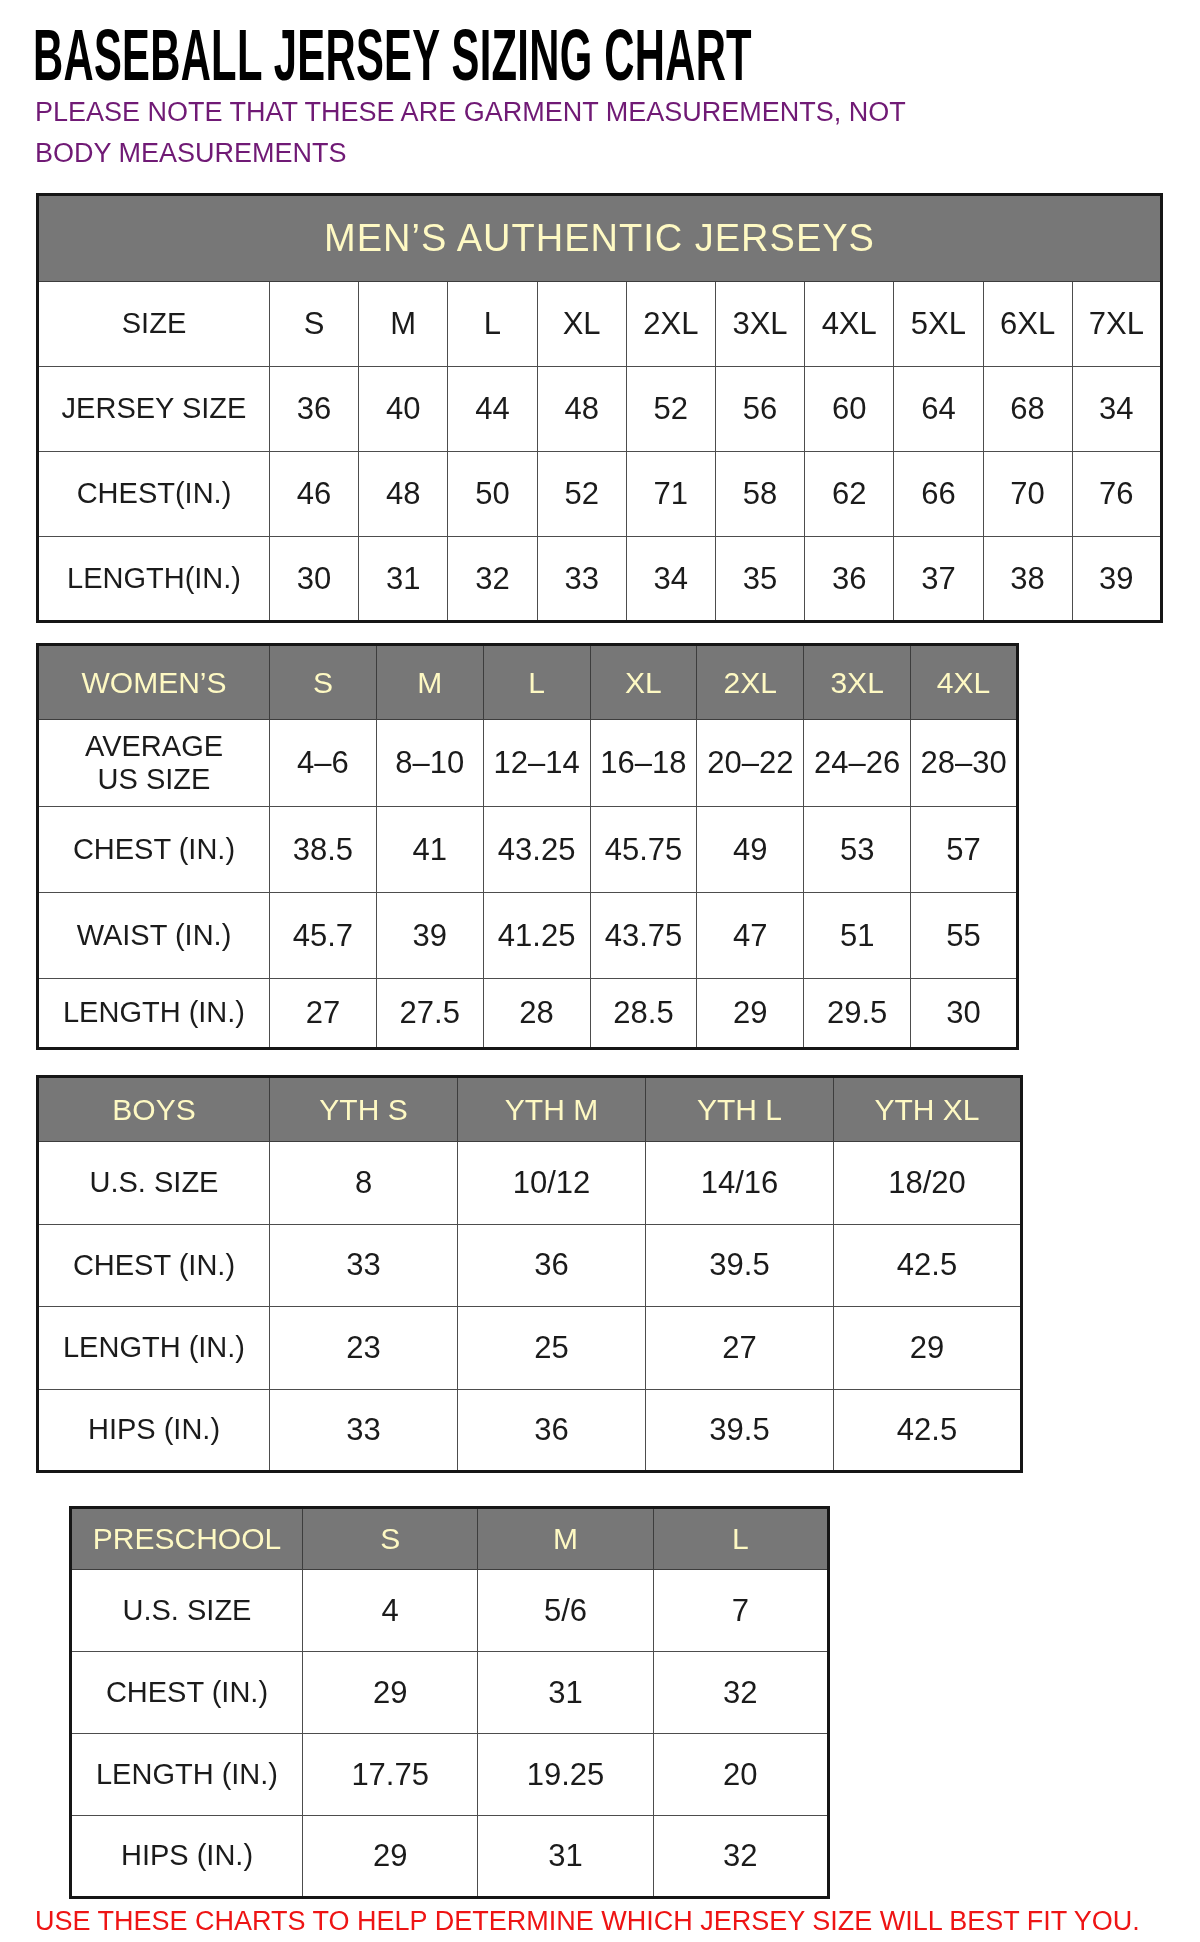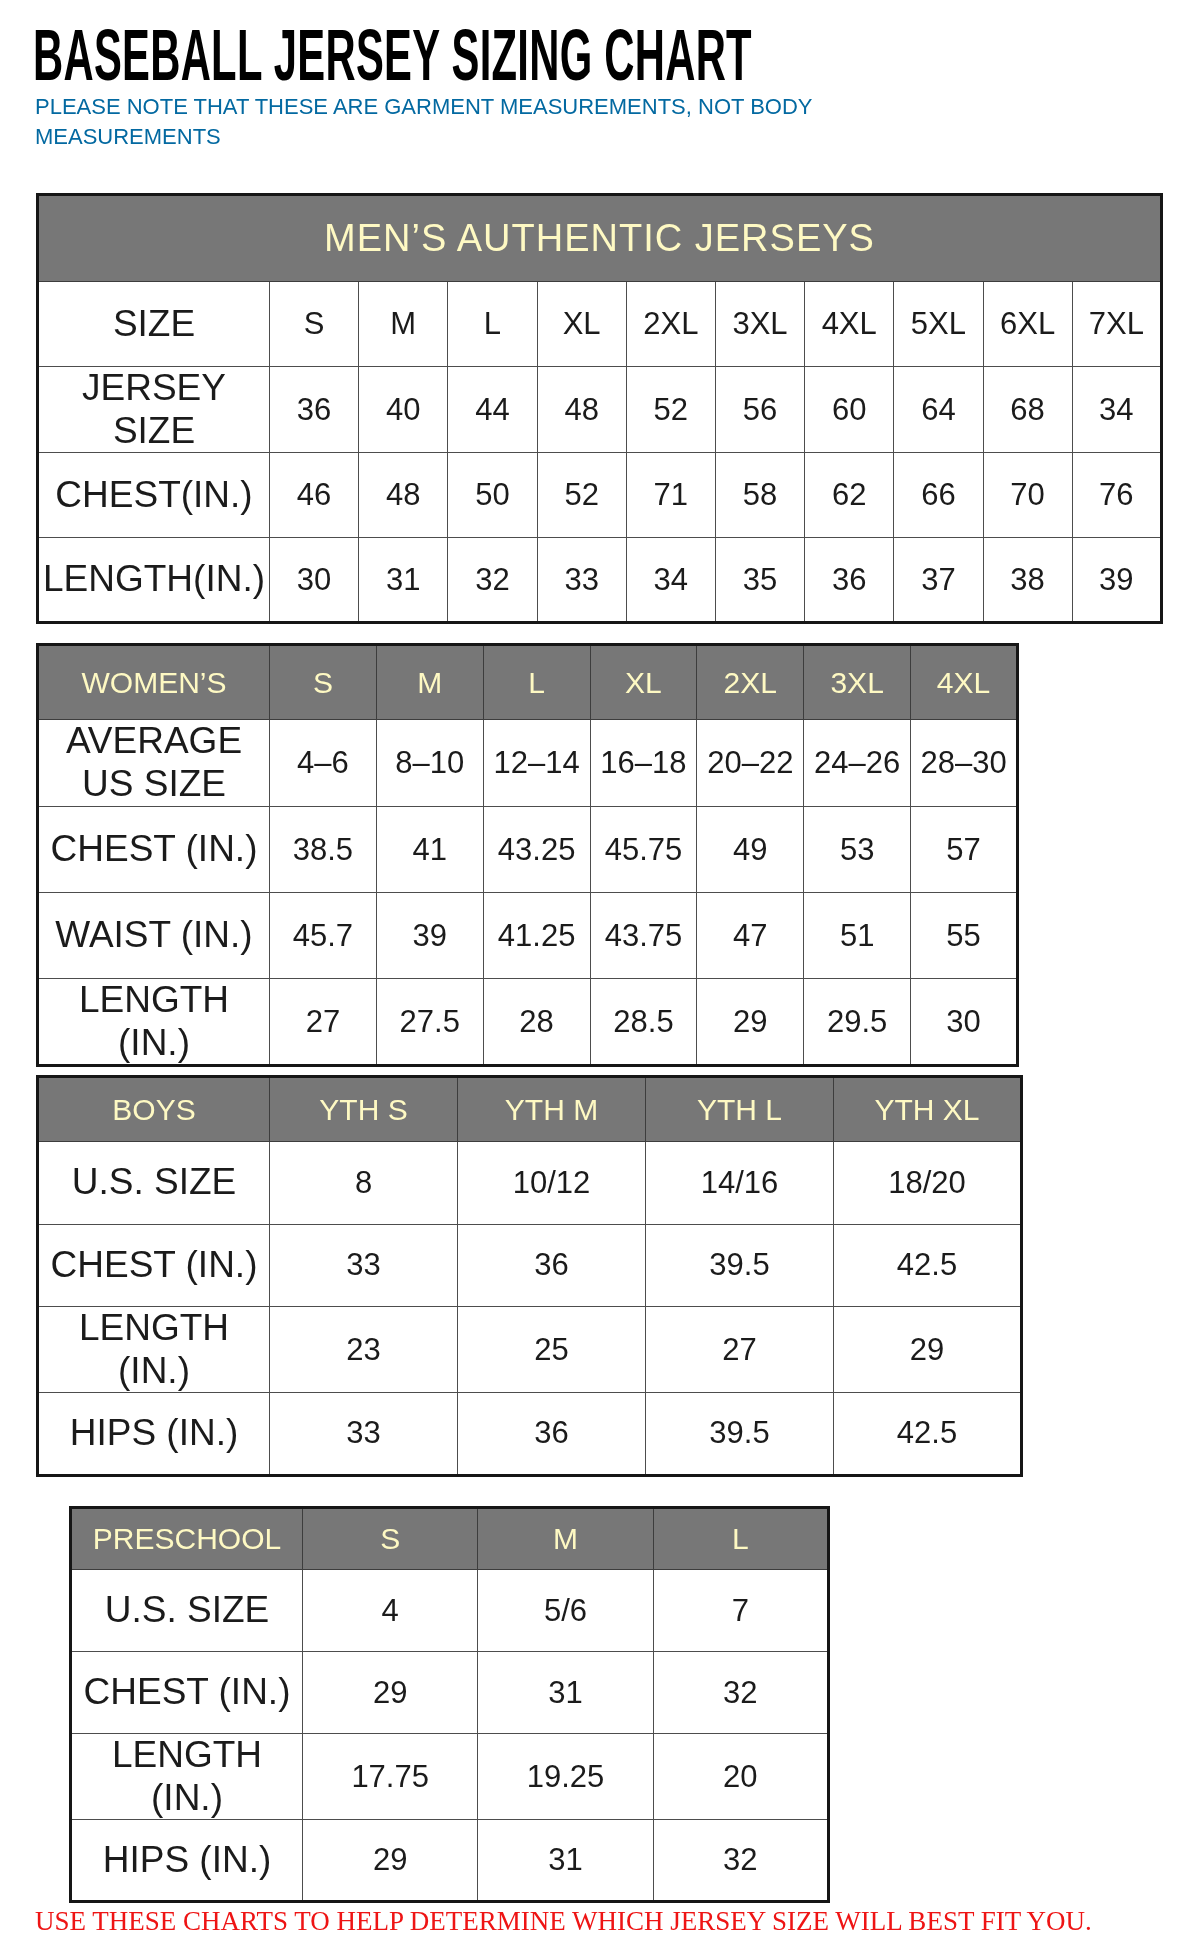--- a/index.html
+++ b/index.html
@@ -20,8 +20,8 @@
   .note {
     position:absolute; top:92px; left:35px;
     width:950px;
-    font-size:22px; line-height:30px;
-    color:#0369a1;
+    font-size:27px; line-height:41px;
+    color:#701a75;
   }
   .footer {
     position:absolute; top:1906px; left:35px;

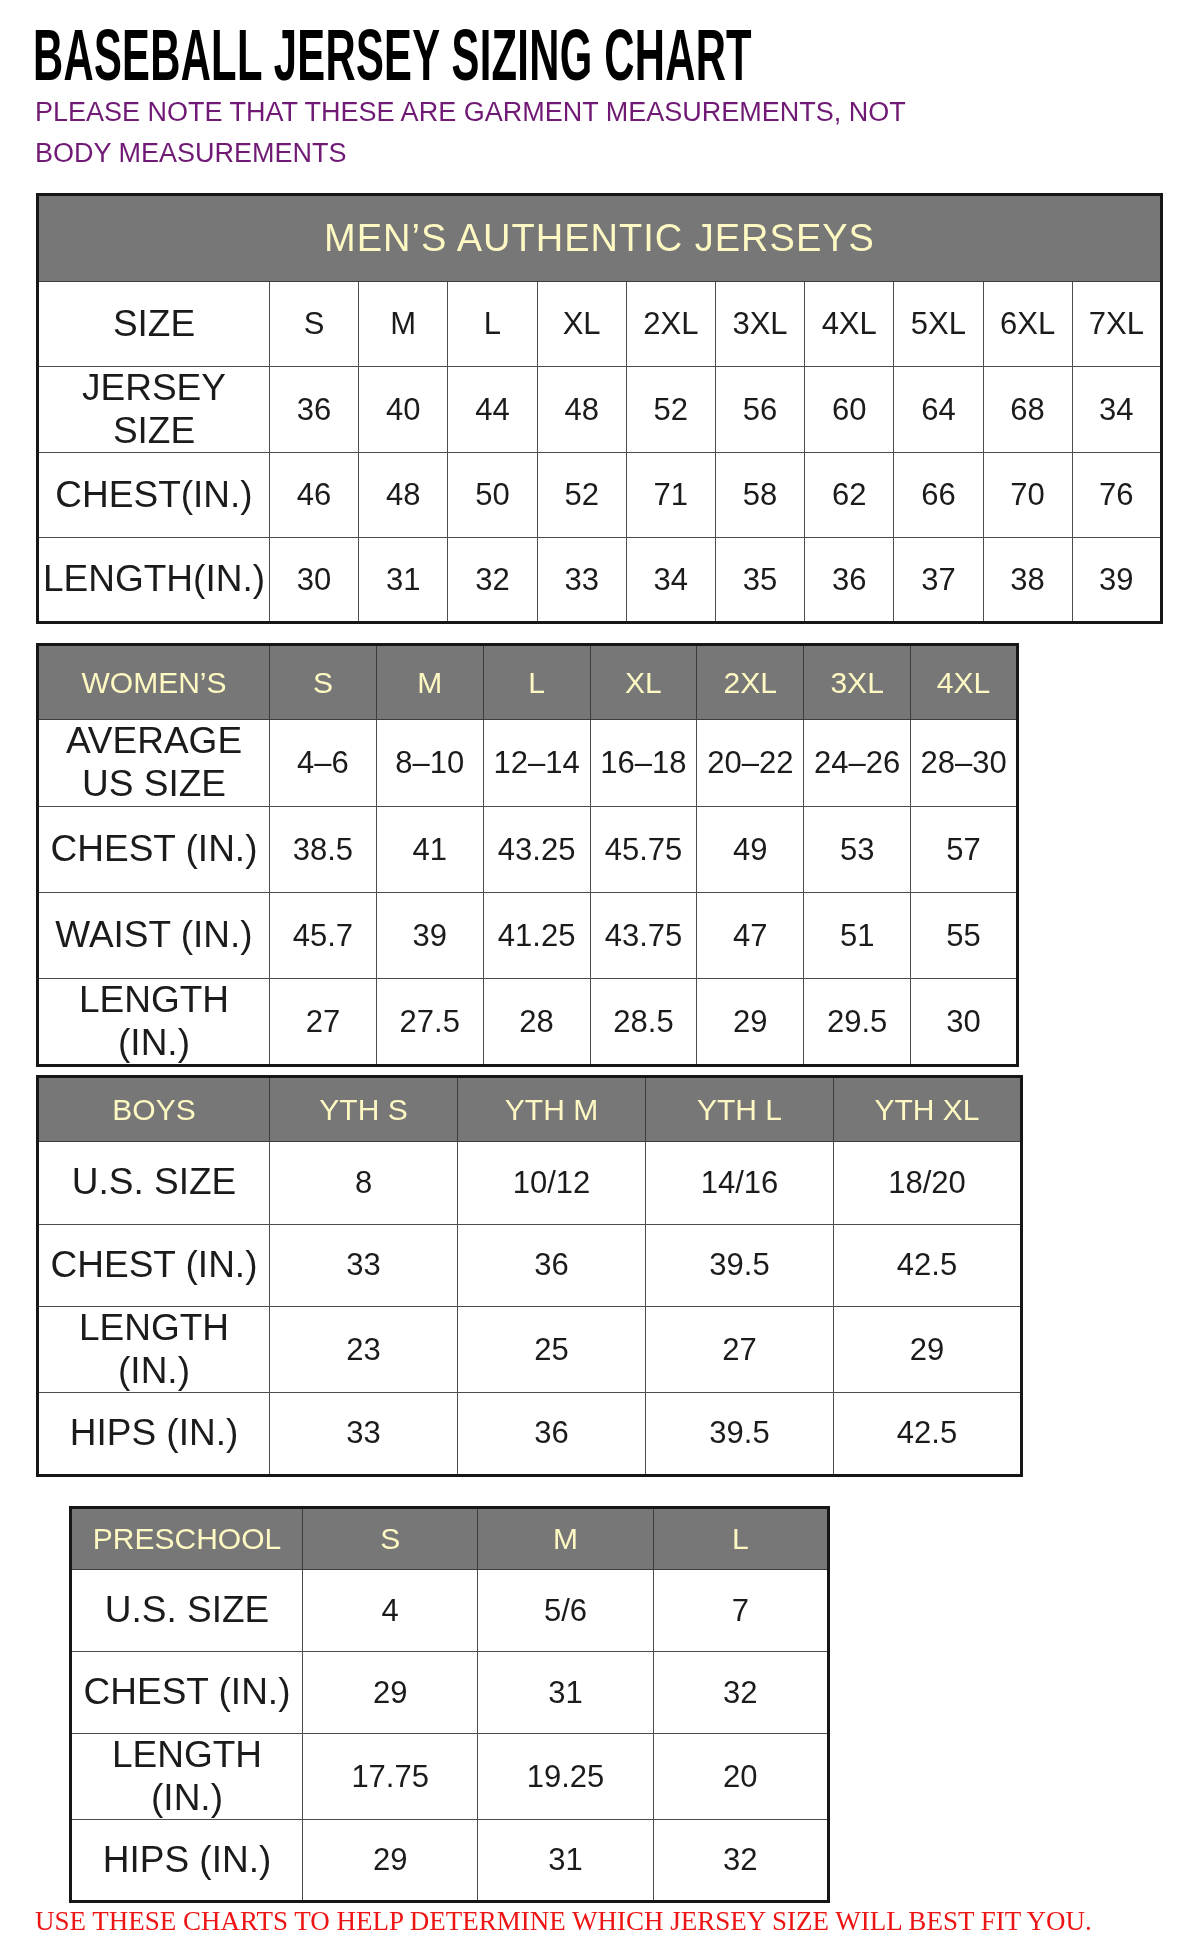--- a/index.html
+++ b/index.html
@@ -49,7 +49,7 @@
     font-size:30px;
   }
   th.span-header { font-size:38px; letter-spacing:1px; }
-  th.row-label   { font-size:37px; background:#ffffff; white-space:pre-line; line-height:1.15; }
+  th.row-label   { font-size:29px; background:#ffffff; white-space:pre-line; line-height:1.15; }
   td.val         { font-size:31px; }
 
   #mens tr { height:85px; }

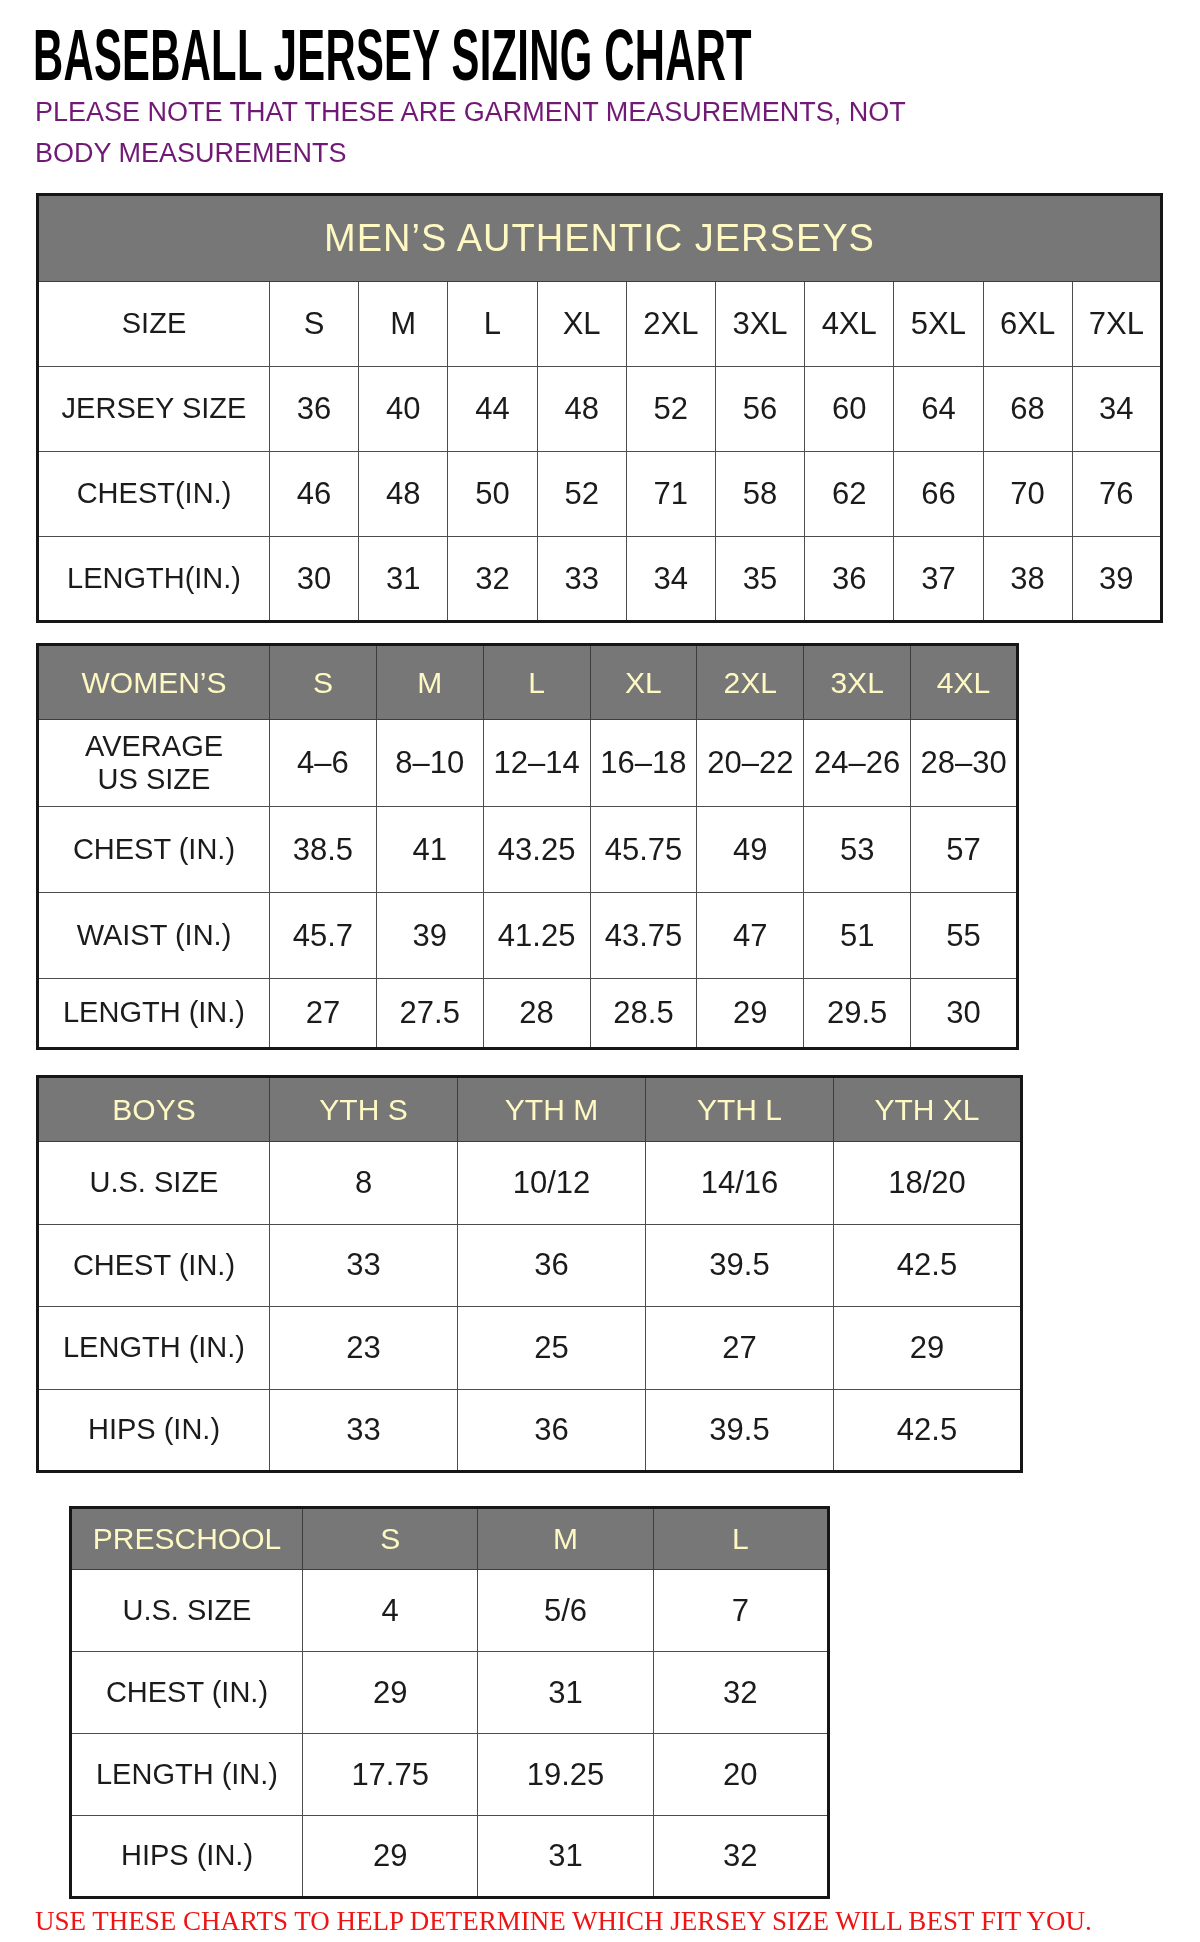--- a/index.html
+++ b/index.html
@@ -25,7 +25,7 @@
   }
   .footer {
     position:absolute; top:1906px; left:35px;
-    font-size:27px; color:#ee1414; white-space:nowrap;font-family:Liberation Serif, serif;
+    font-size:27px; color:#ee1414; white-space:nowrap;
   }
   section.tbl { position:absolute; }
   #mens      { top:193px; left:36px; width:1127px; }

